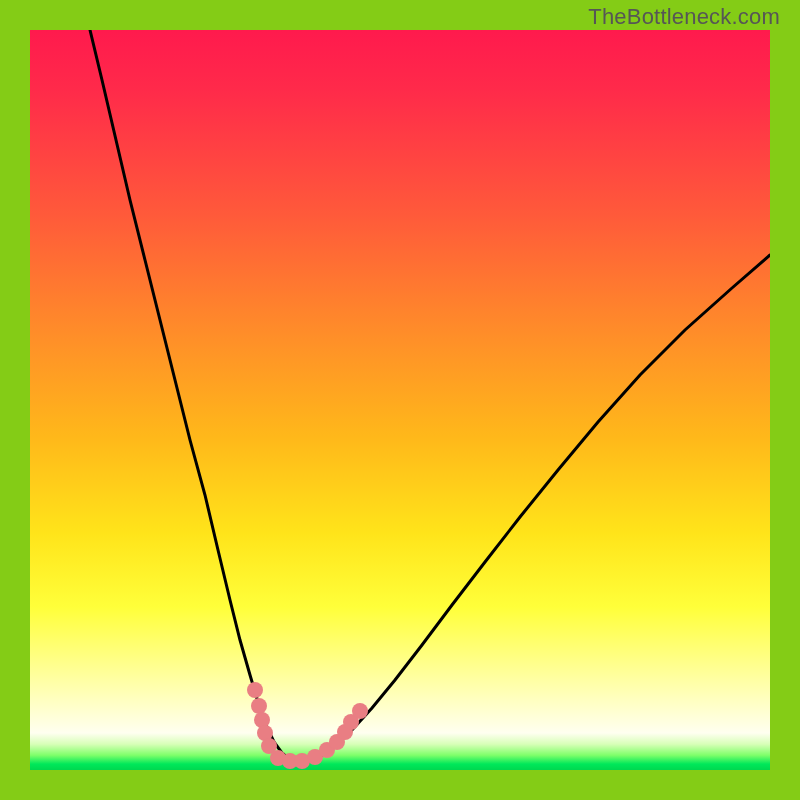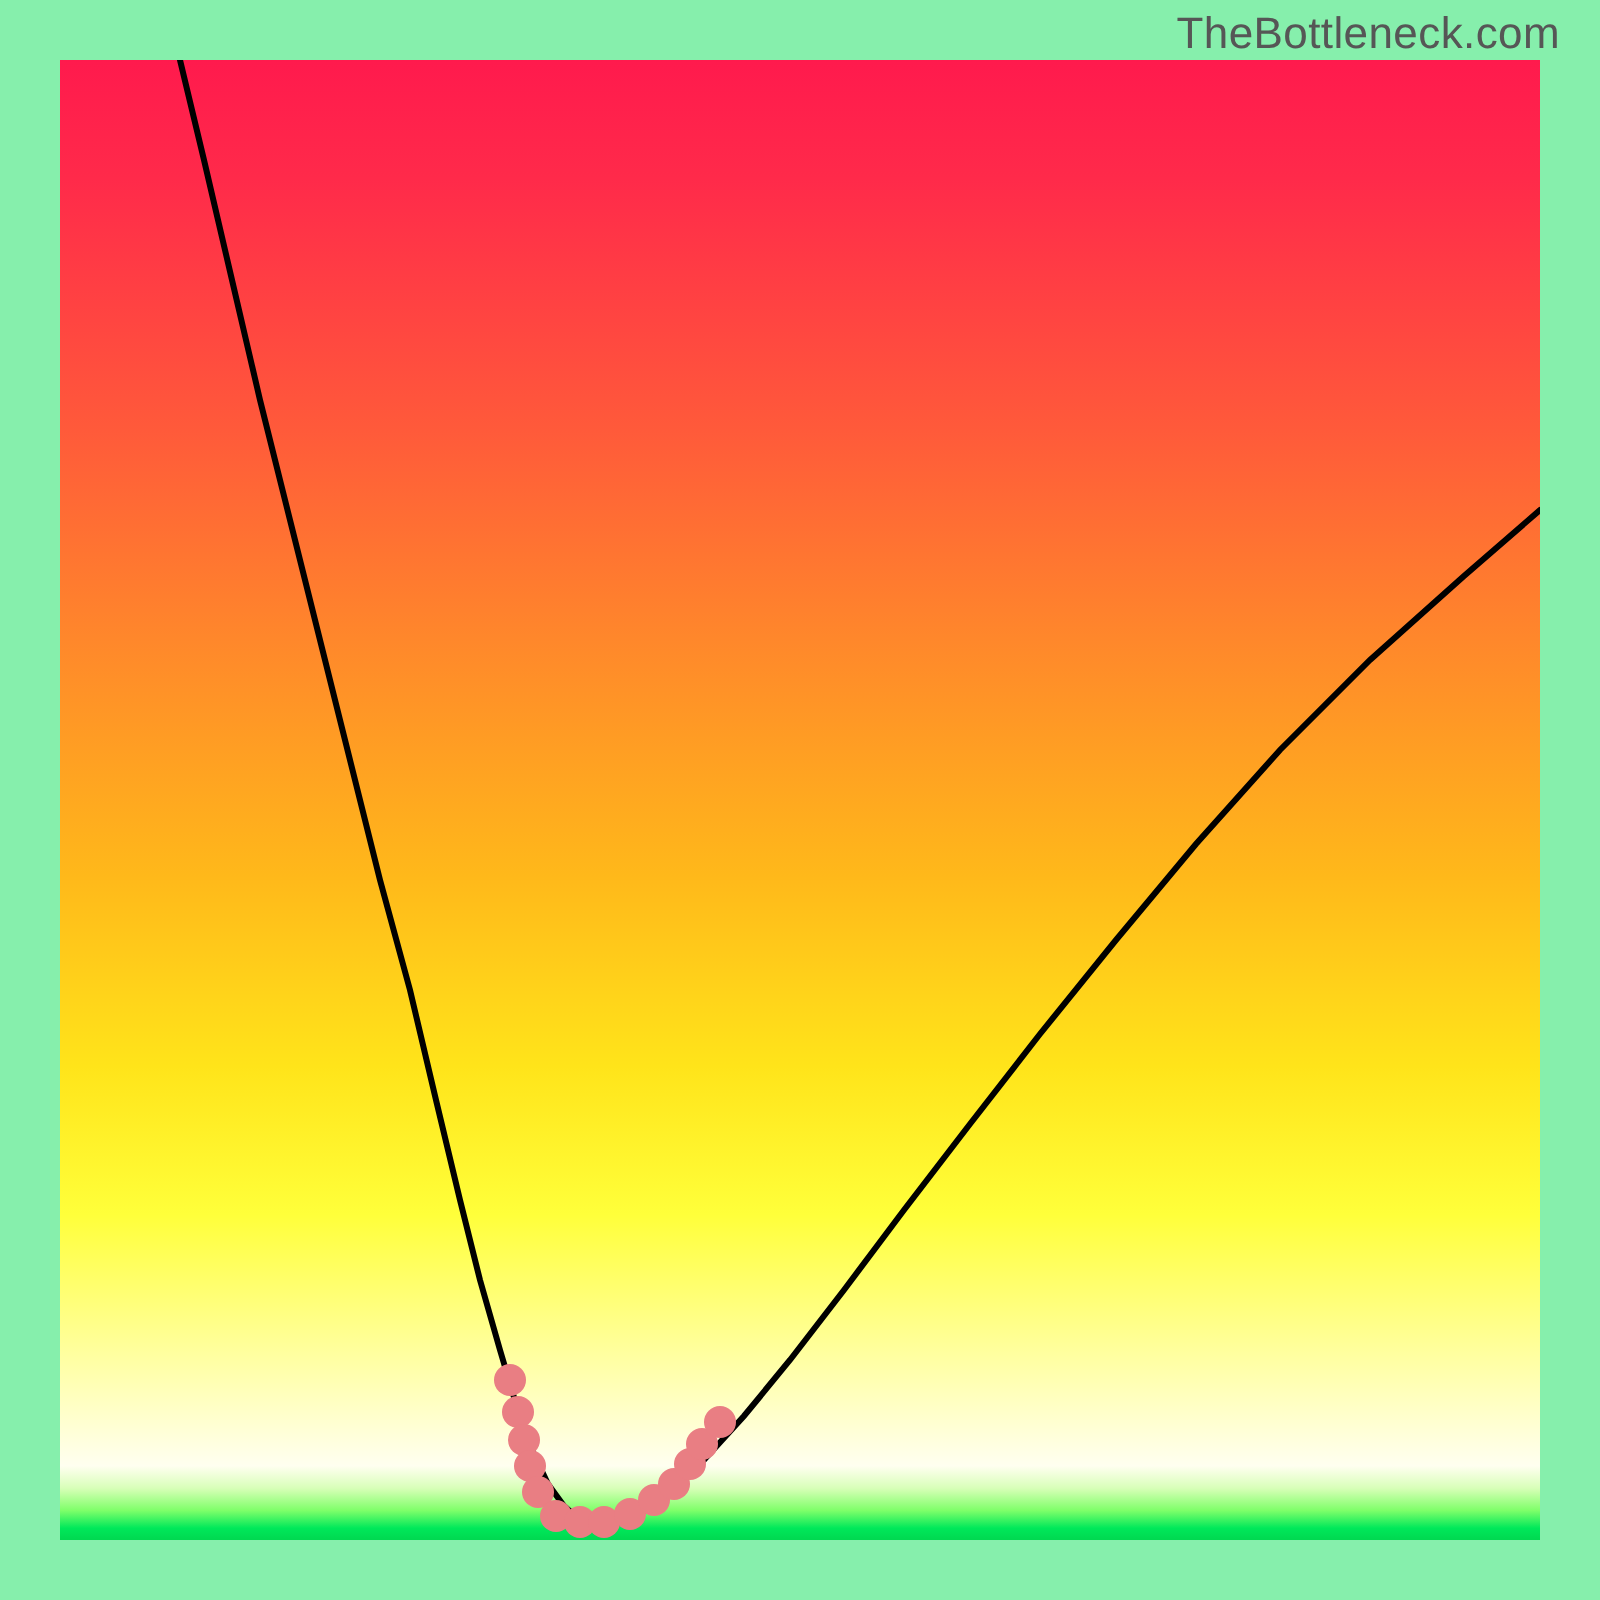--- a/index.html
+++ b/index.html
@@ -8,7 +8,7 @@
     position: relative;
     width: 800px;
     height: 800px;
-    background: #86efac;
+    background: #84cc16;
   }
   .plot-area {
     position: absolute;

